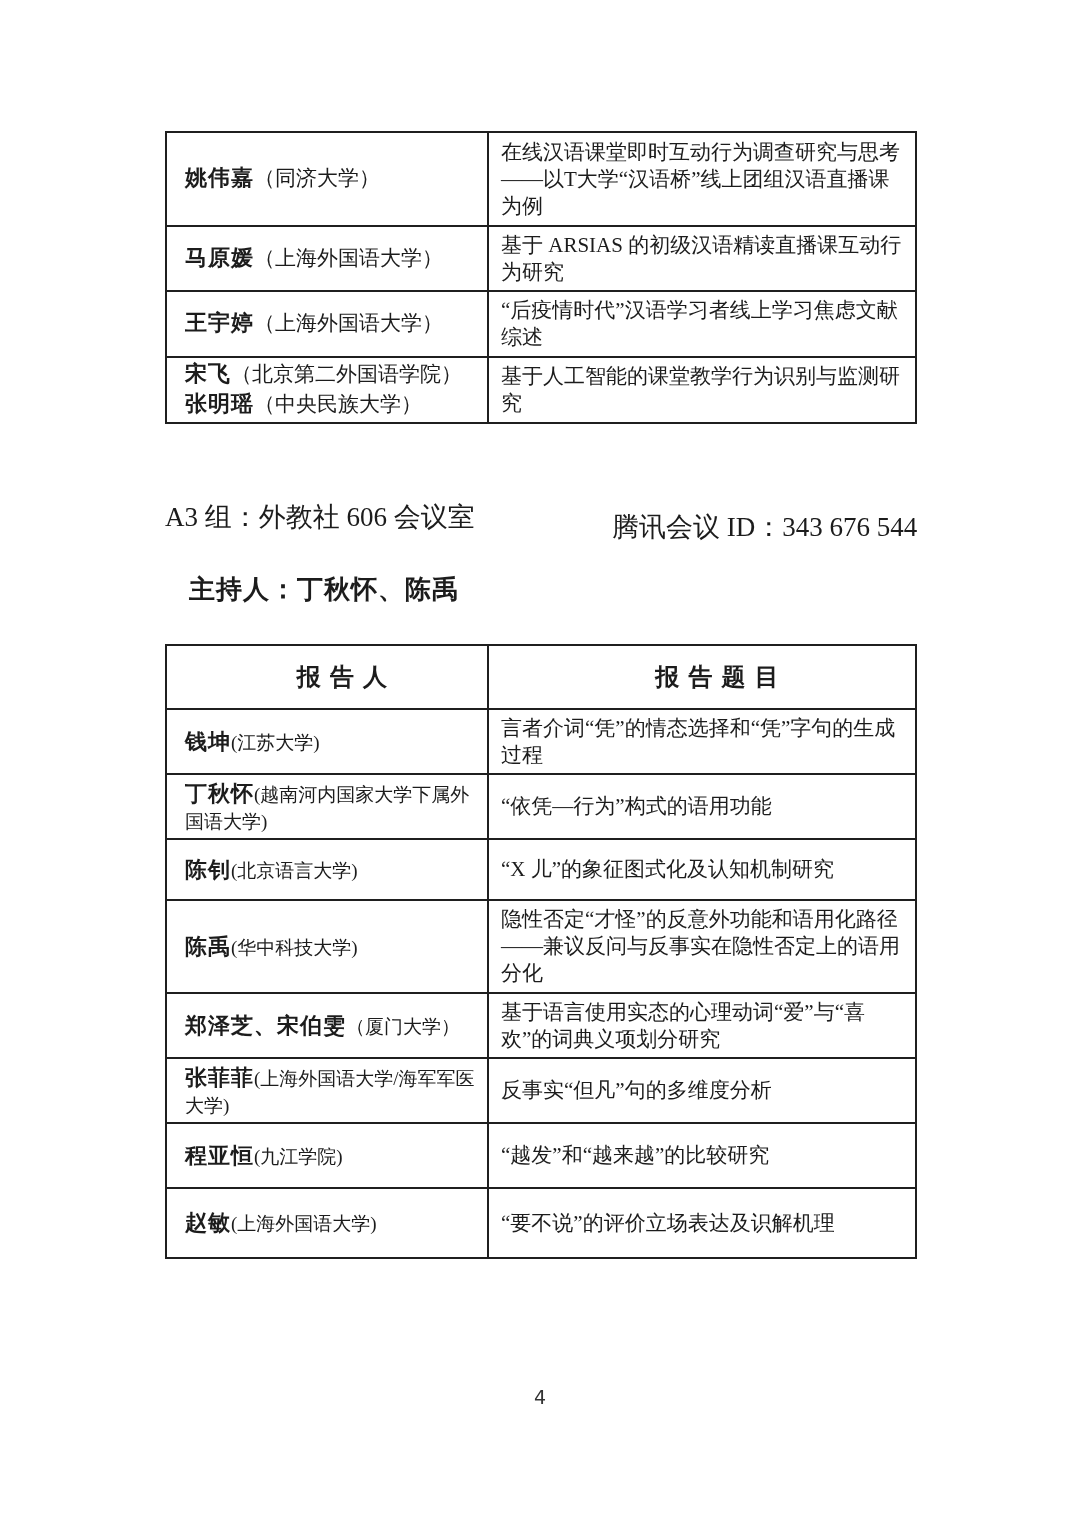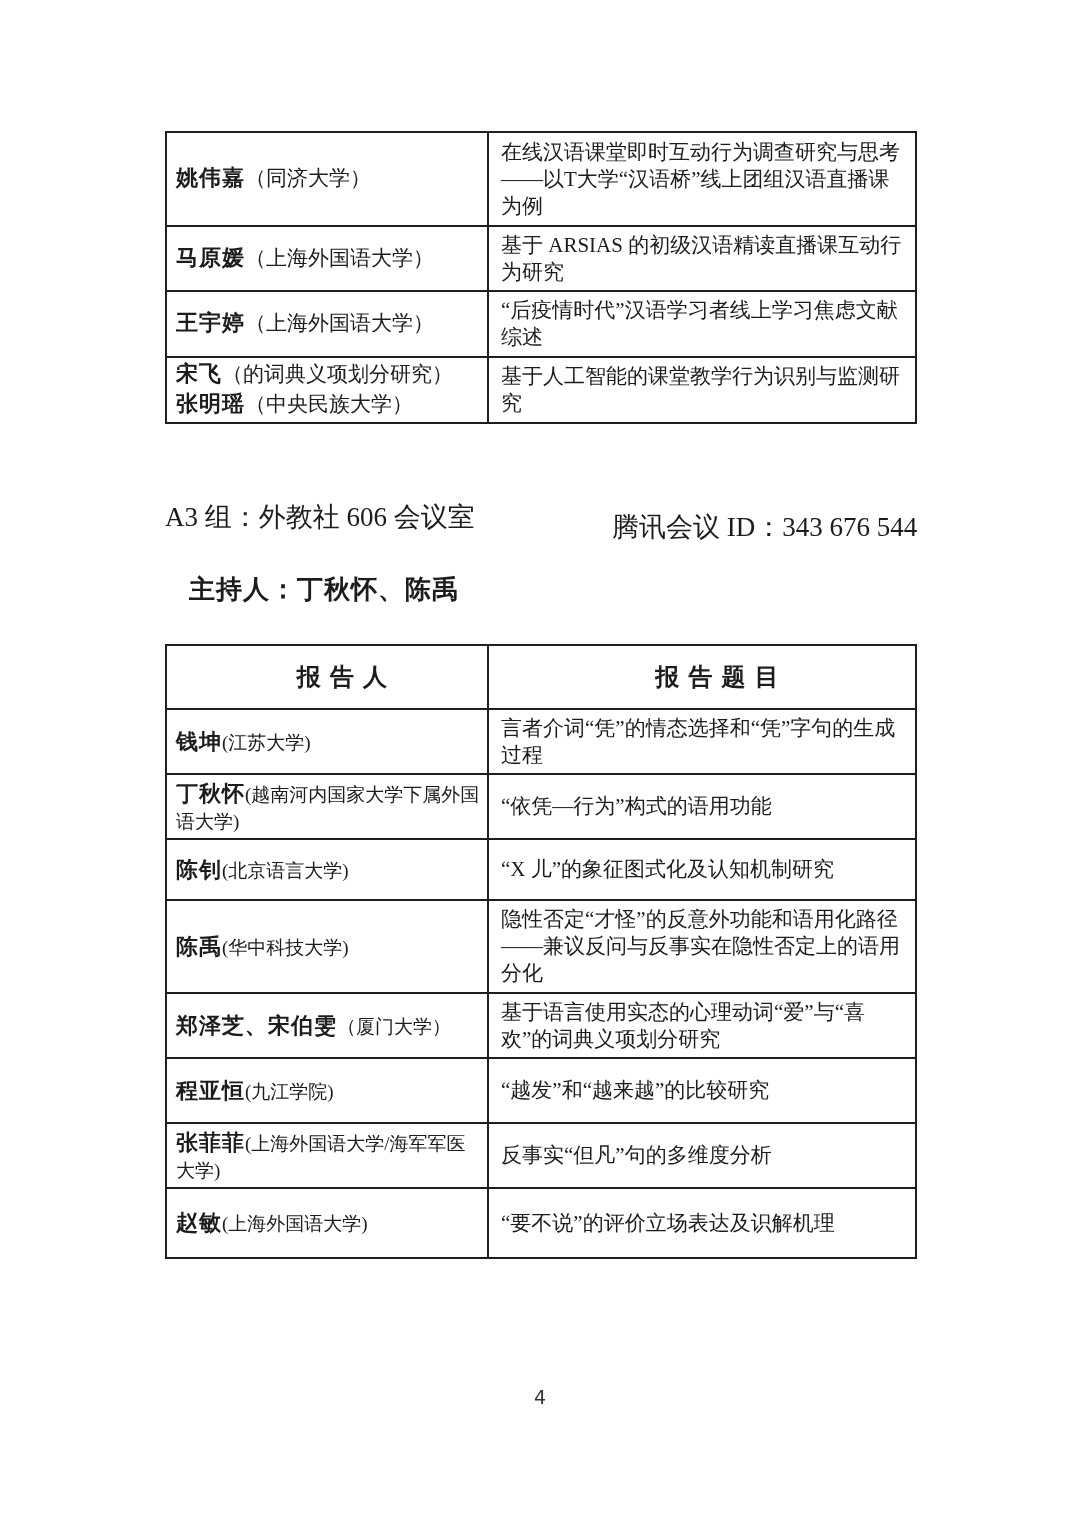--- a/index.html
+++ b/index.html
@@ -34,7 +34,7 @@
   .rh53 td{height:53px;}
   .rh85 td{height:85px;}
 
-  .pcell{padding:2px 6px 2px 9px;border-radius:32px;}
+  .pcell{padding:2px 6px 2px 18px;border-radius:32px;}
   .tcell{
     padding:3px 8px 3px 12px;
     font-size:21px;

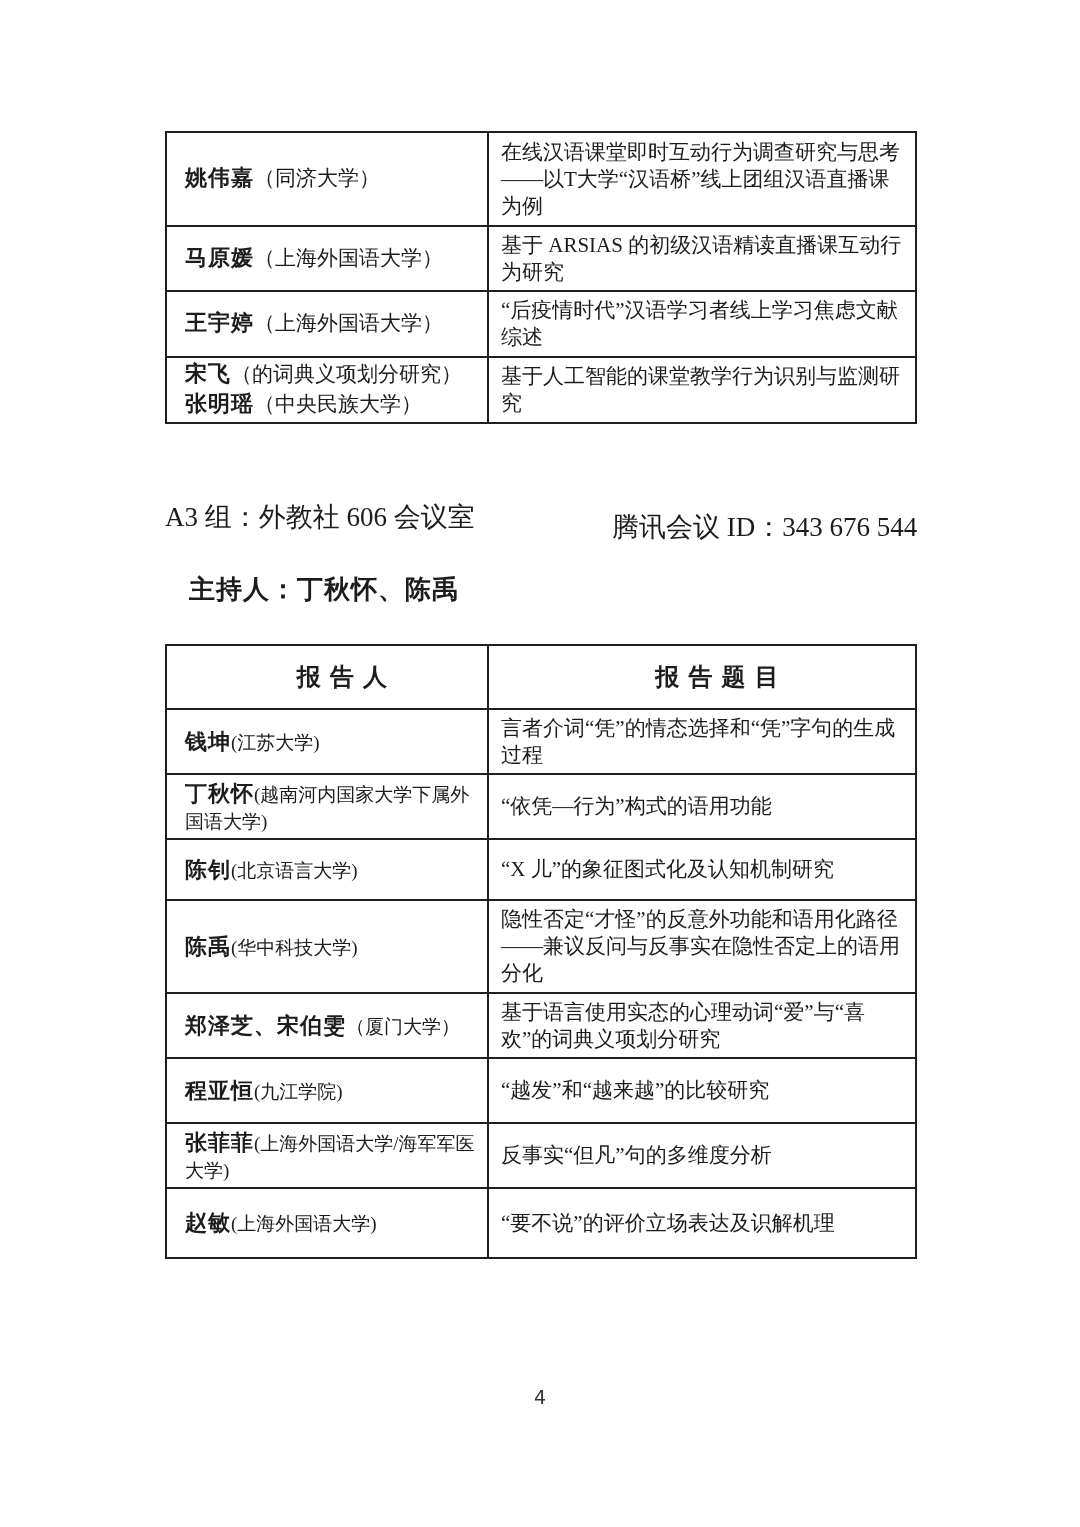--- a/index.html
+++ b/index.html
@@ -118,7 +118,7 @@
       </tr>
       <tr class="rh57">
         <td class="pcell">
-          <div class="pline"><span class="name">宋飞</span><span class="affil">（的词典义项划分研究）</span></div>
+          <div class="pline"><span class="name">宋飞</span><span class="affil">（北京第二外国语学院）</span></div>
           <div class="pline"><span class="name">张明瑶</span><span class="affil">（中央民族大学）</span></div>
         </td>
         <td class="tcell">基于人工智能的课堂教学行为识别与监测研究</td>

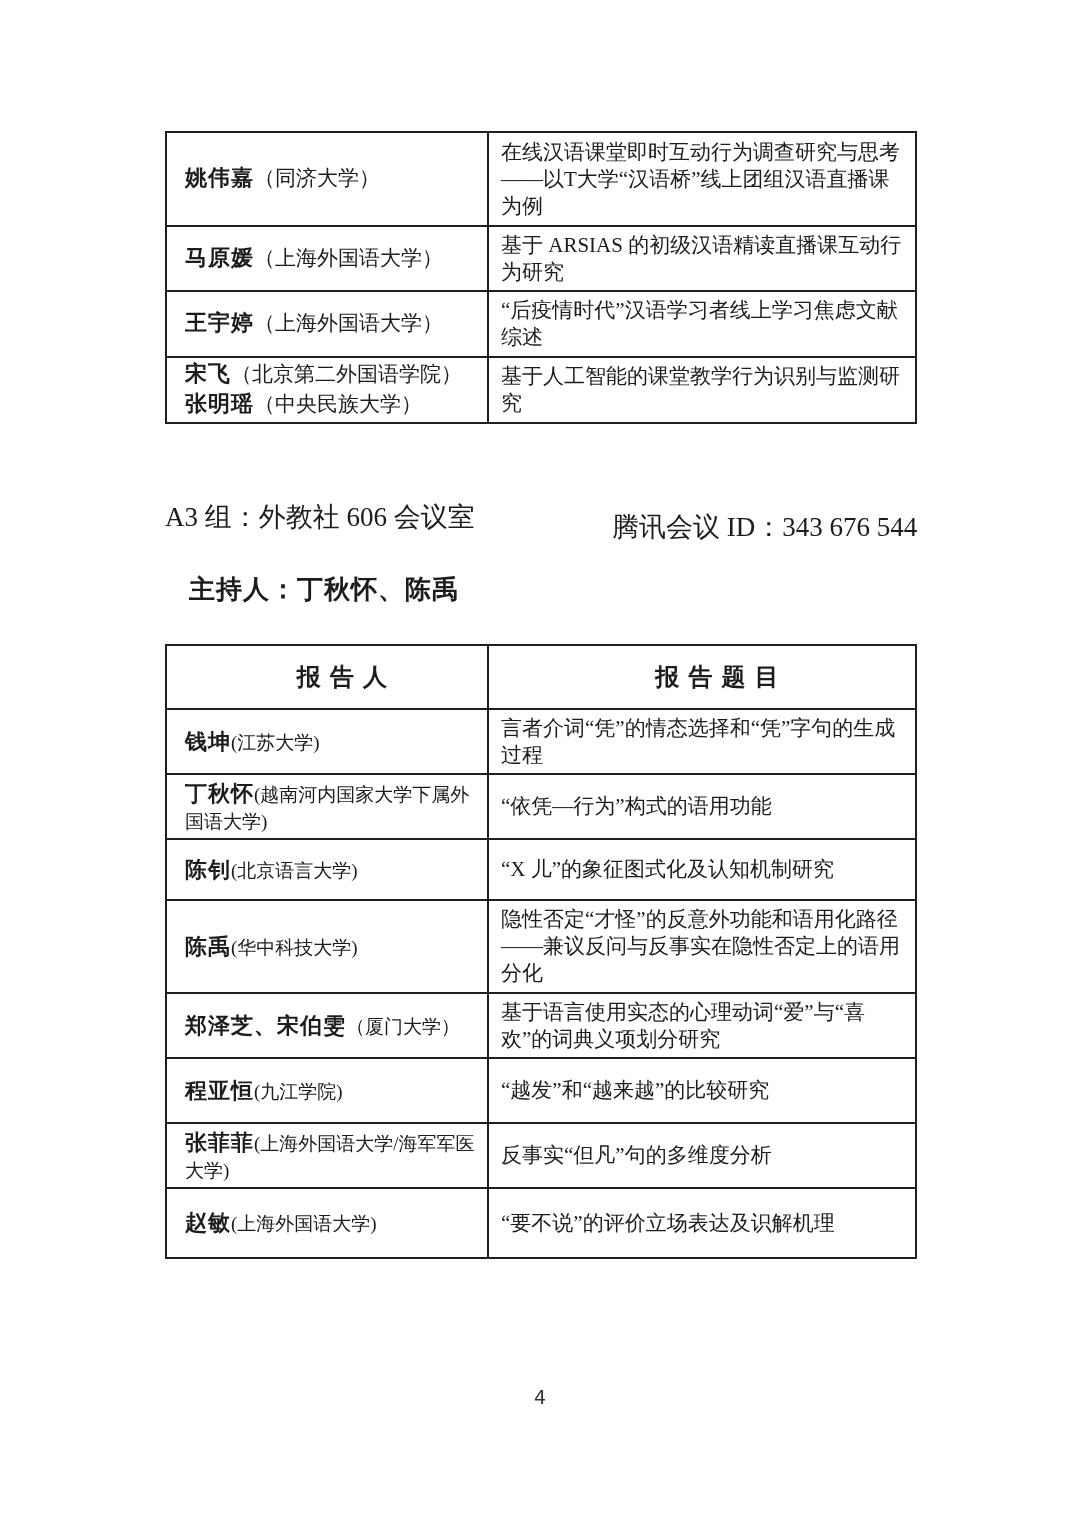--- a/index.html
+++ b/index.html
@@ -161,12 +161,12 @@
         <td class="tcell">基于语言使用实态的心理动词“爱”与“喜欢”的词典义项划分研究</td>
       </tr>
       <tr class="rh57">
+        <td class="pcell"><span class="name">张菲菲</span><span class="affil">(上海外国语大学/海军军医大学)</span></td>
+        <td class="tcell">反事实“但凡”句的多维度分析</td>
+      </tr>
+      <tr class="rh57">
         <td class="pcell"><span class="name">程亚恒</span><span class="affil">(九江学院)</span></td>
         <td class="tcell">“越发”和“越来越”的比较研究</td>
-      </tr>
-      <tr class="rh57">
-        <td class="pcell"><span class="name">张菲菲</span><span class="affil">(上海外国语大学/海军军医大学)</span></td>
-        <td class="tcell">反事实“但凡”句的多维度分析</td>
       </tr>
       <tr class="rh62">
         <td class="pcell"><span class="name">赵敏</span><span class="affil">(上海外国语大学)</span></td>

